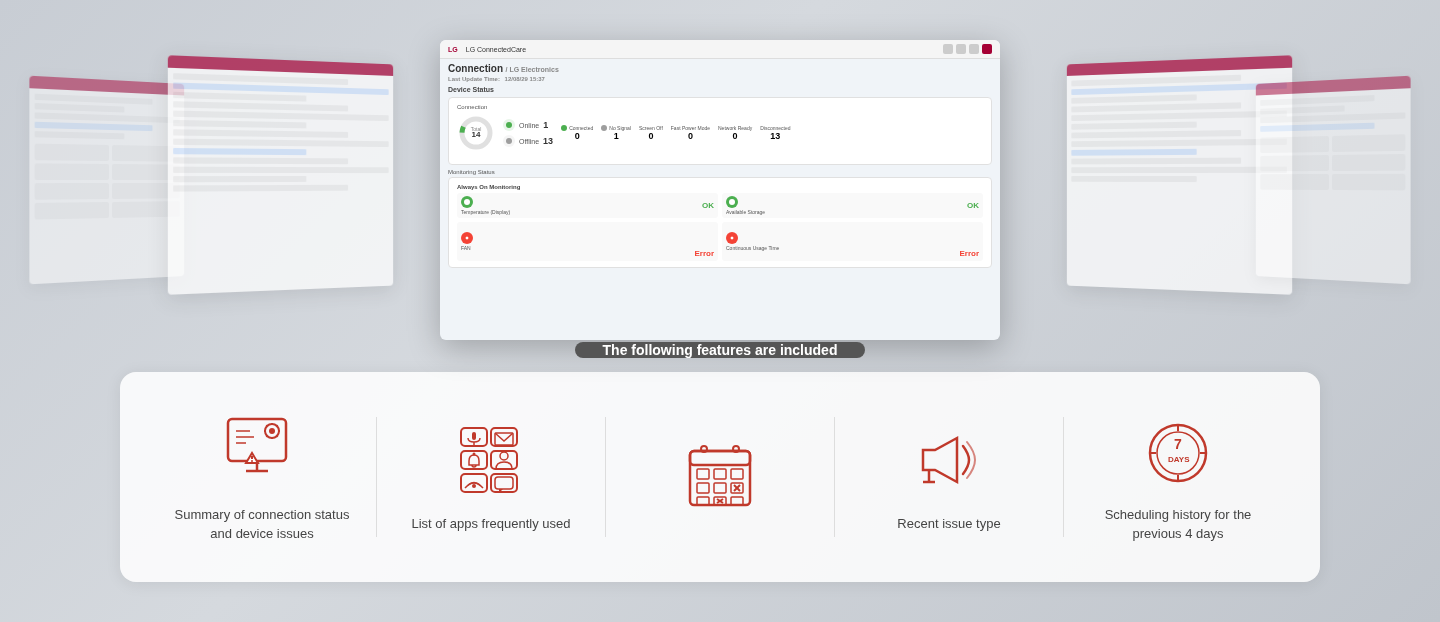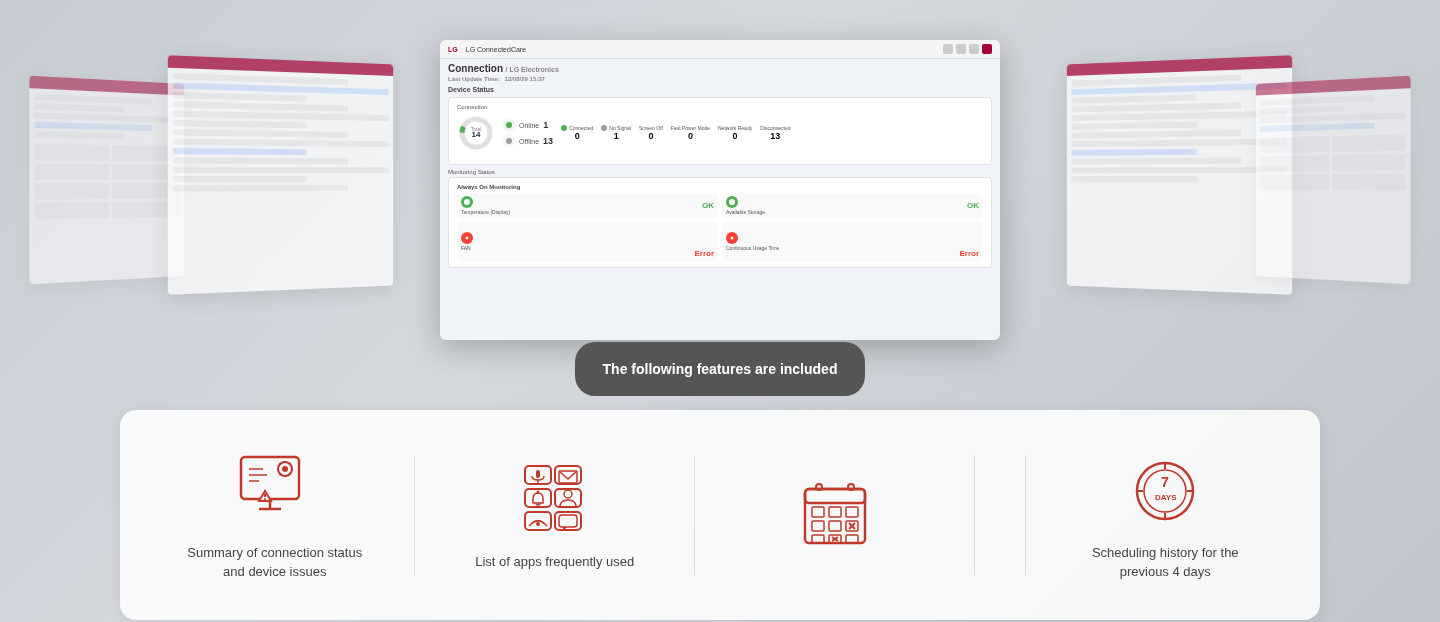--- a/index.html
+++ b/index.html
@@ -214,7 +214,7 @@
     .features-badge {
       background: #555;
       color: #fff;
-      padding: 19px 28px;
+      padding: 0 28px;
       border-radius: 20px;
       font-size: 14px;
       font-weight: 600;

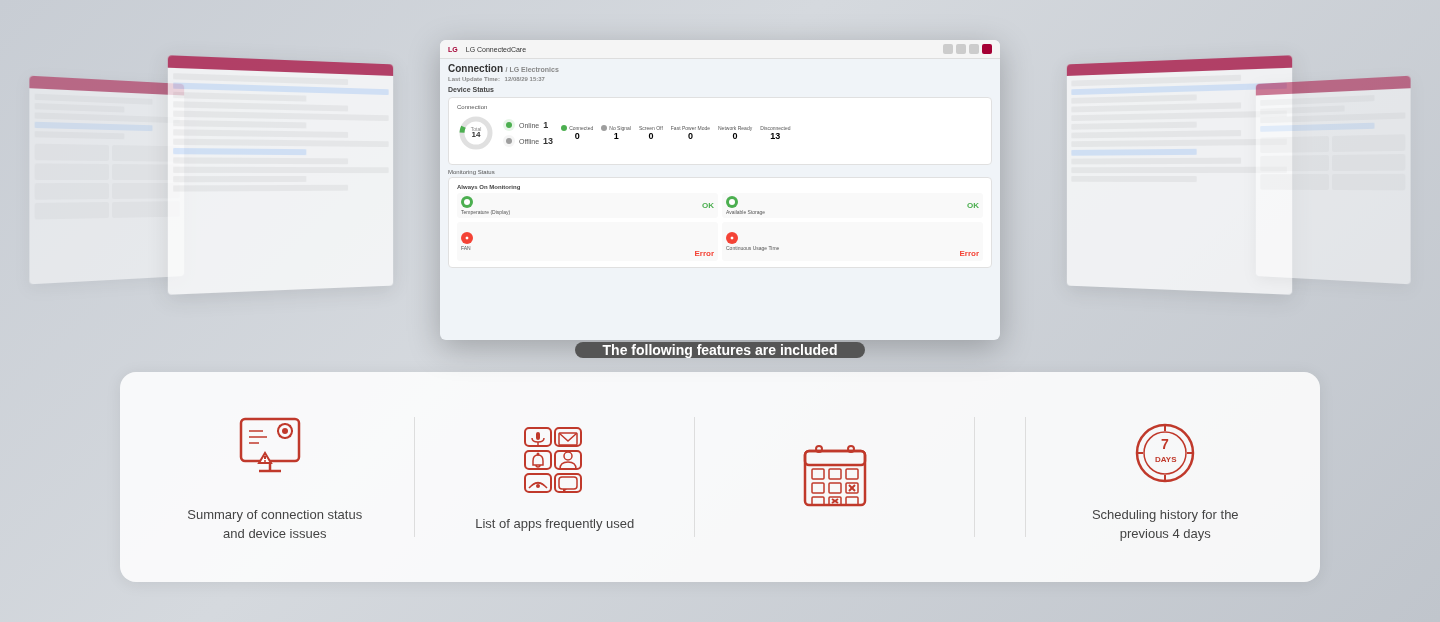--- a/index.html
+++ b/index.html
@@ -681,6 +681,21 @@
 
     <div class="feature-divider"></div>
 
+    <div class="feature-item">
+      <div class="feature-icon">
+        <svg width="72" height="72" viewBox="0 0 72 72">
+
+          <path d="M10 26 L10 46 L22 46 L44 58 L44 14 L22 26 Z" fill="none" stroke="#c0392b" stroke-width="2.5"></path>
+
+          <path d="M50 22 Q56 30 56 36 Q56 42 50 50" fill="none" stroke="#c0392b" stroke-width="2.5" stroke-linecap="round"></path>
+          <path d="M54 18 Q62 28 62 36 Q62 44 54 54" fill="none" stroke="#c0392b" stroke-width="2" stroke-linecap="round" opacity="0.6"></path>
+
+          <line x1="16" y1="46" x2="16" y2="58" stroke="#c0392b" stroke-width="2.5"></line>
+          <line x1="10" y1="58" x2="22" y2="58" stroke="#c0392b" stroke-width="2.5"></line>
+        </svg>
+      </div>
+      <div class="feature-text">Recent issue type</div>
+    </div>
 
     <div class="feature-divider"></div>
 

